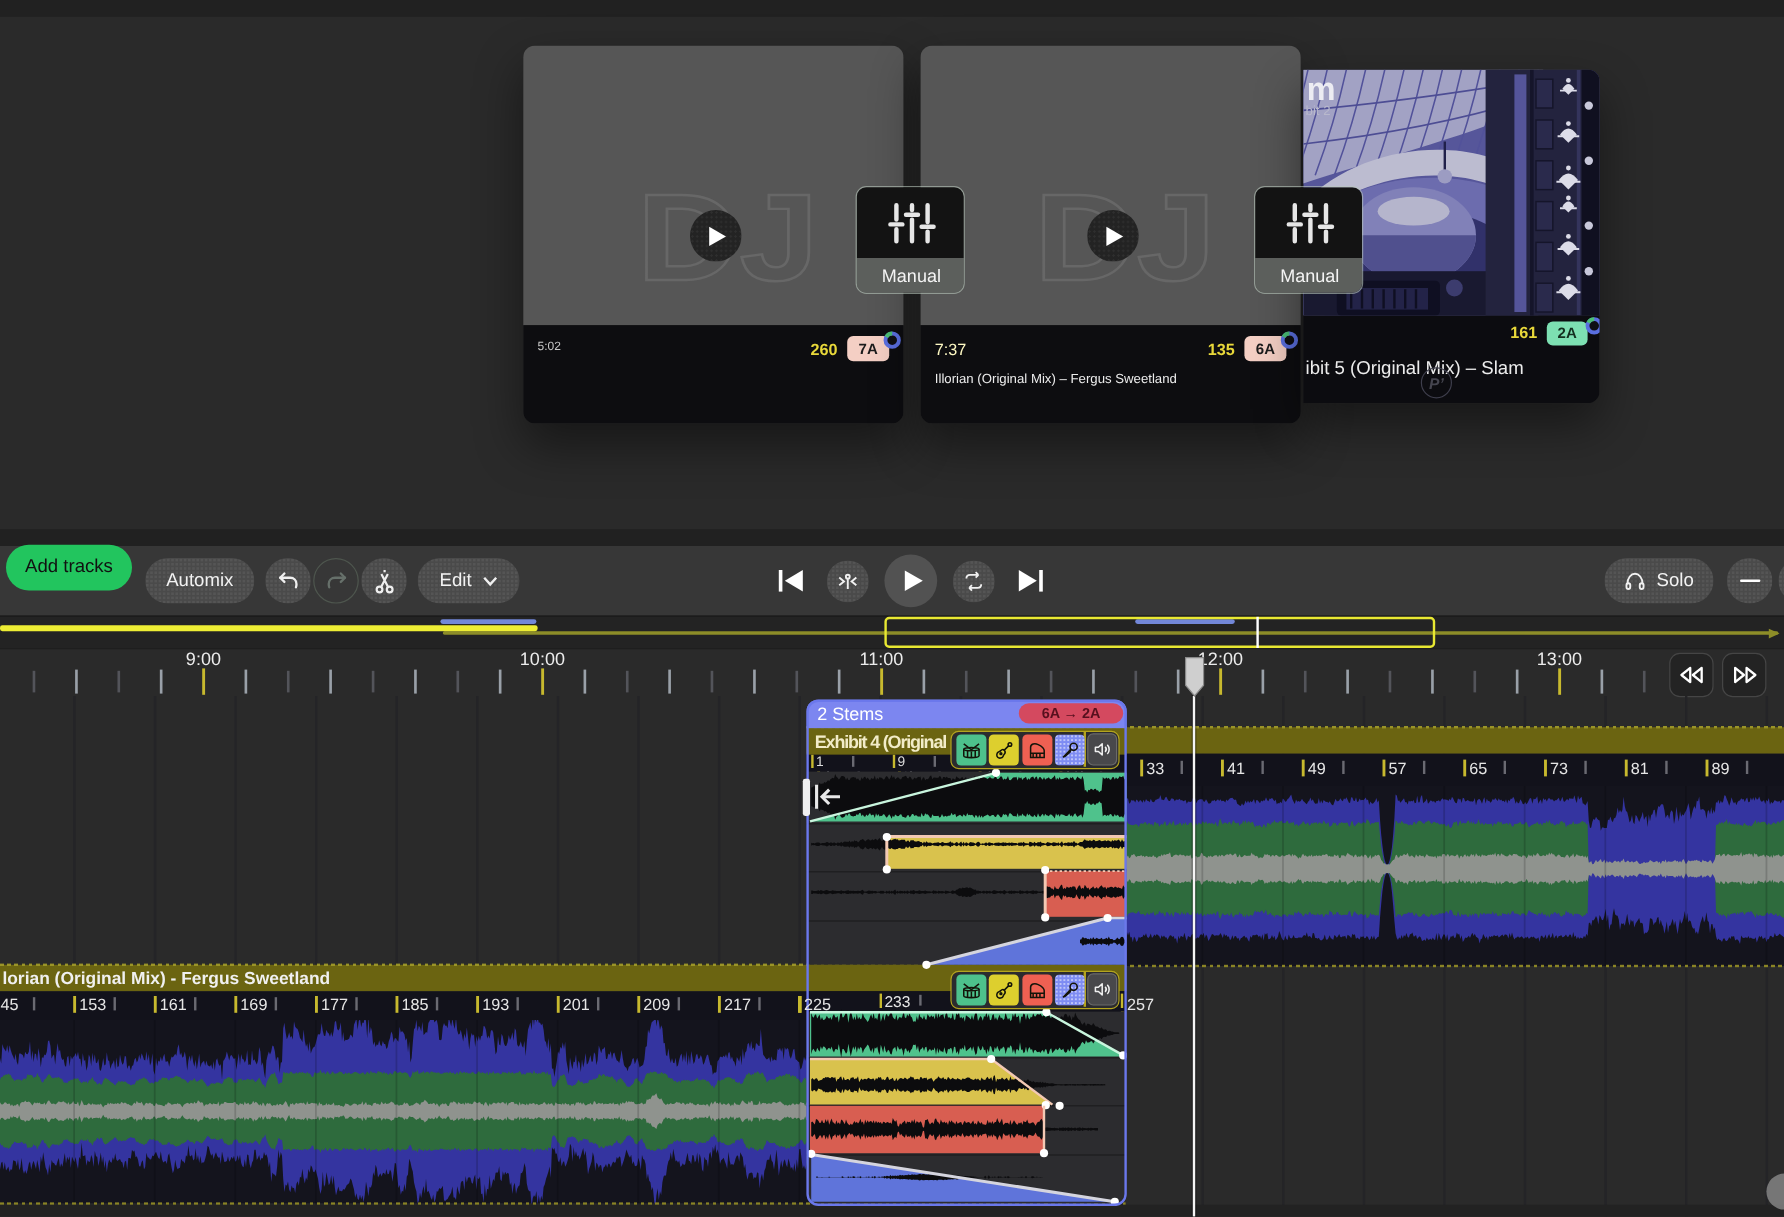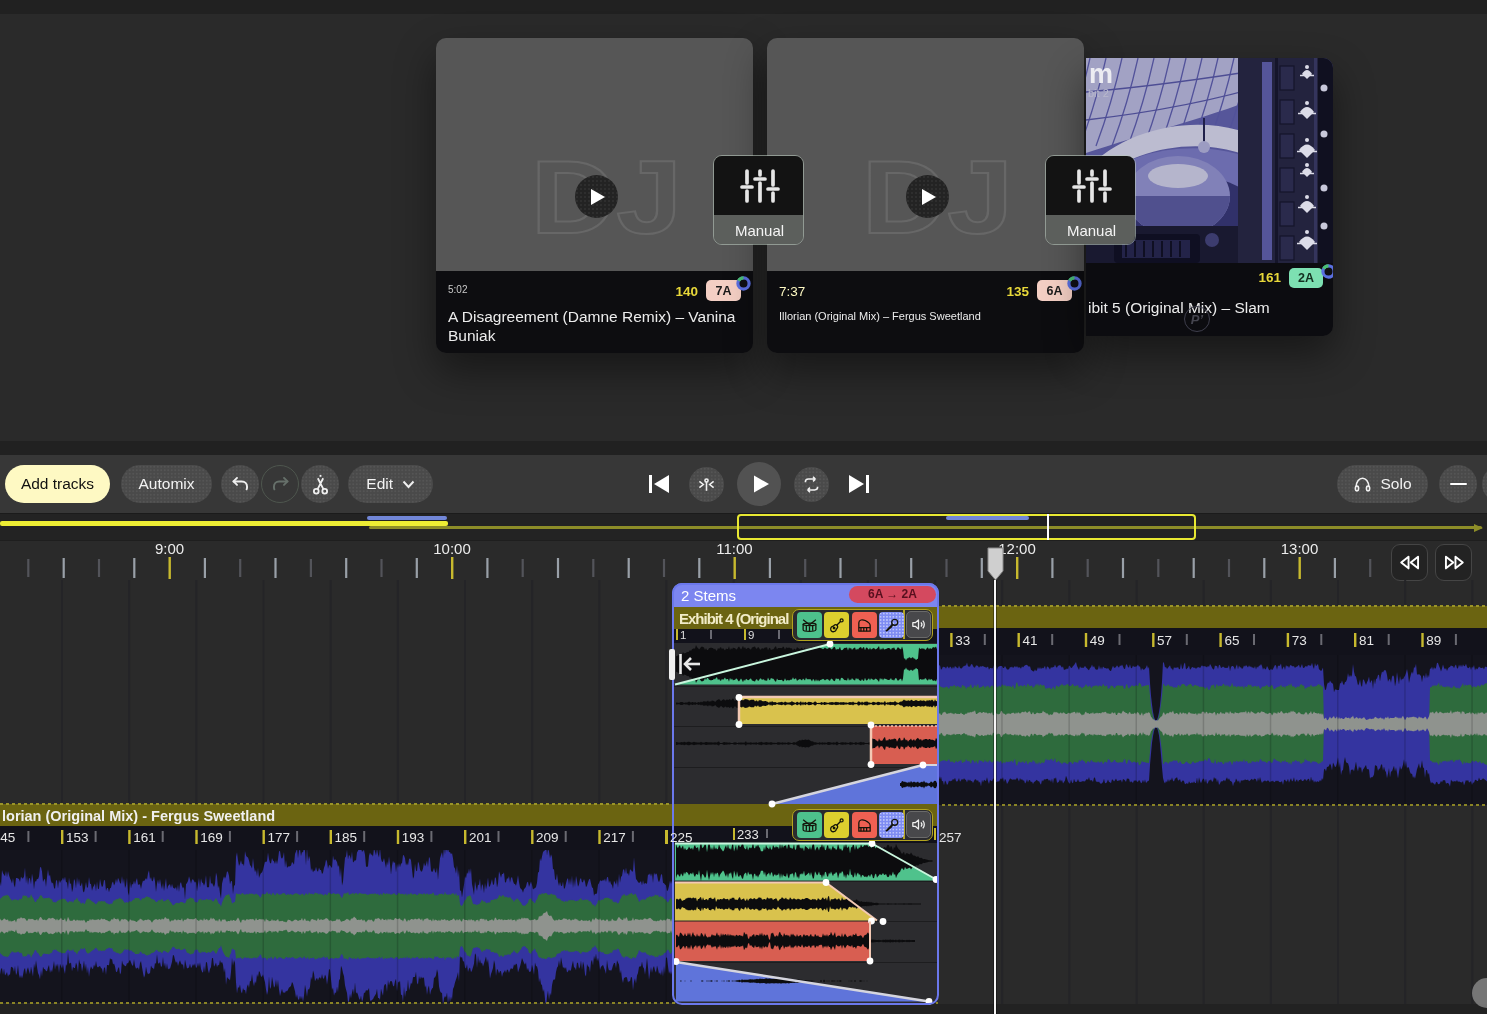--- a/index.html
+++ b/index.html
@@ -25,7 +25,7 @@
       </div>
       <div class="abs" style="left:0;top:233px;width:317px;height:82px;background:#0d0d10">
         <div class="abs" style="left:12px;top:13px;font-size:10px;color:#c9c9c9">5:02</div>
-        <div class="abs" style="right:55px;top:13px;font-size:13.5px;font-weight:bold;color:#e8d83a">140</div>
+        <div class="abs" style="right:55px;top:13px;font-size:13.5px;font-weight:bold;color:#e8d83a">260</div>
         <div class="abs" style="right:12px;top:9px;width:35px;height:21px;background:#f4cfc4;border-radius:5px;display:flex;align-items:center;justify-content:center;font-size:12.5px;font-weight:bold;color:#1c1c1c">7A</div>
         <svg class="abs" style="right:1px;top:4px" width="17" height="17" viewBox="0 0 17 17">
           <circle cx="8.5" cy="8.5" r="5.6" fill="#0f0f14" stroke="#5a6fe0" stroke-width="3.2"></circle>

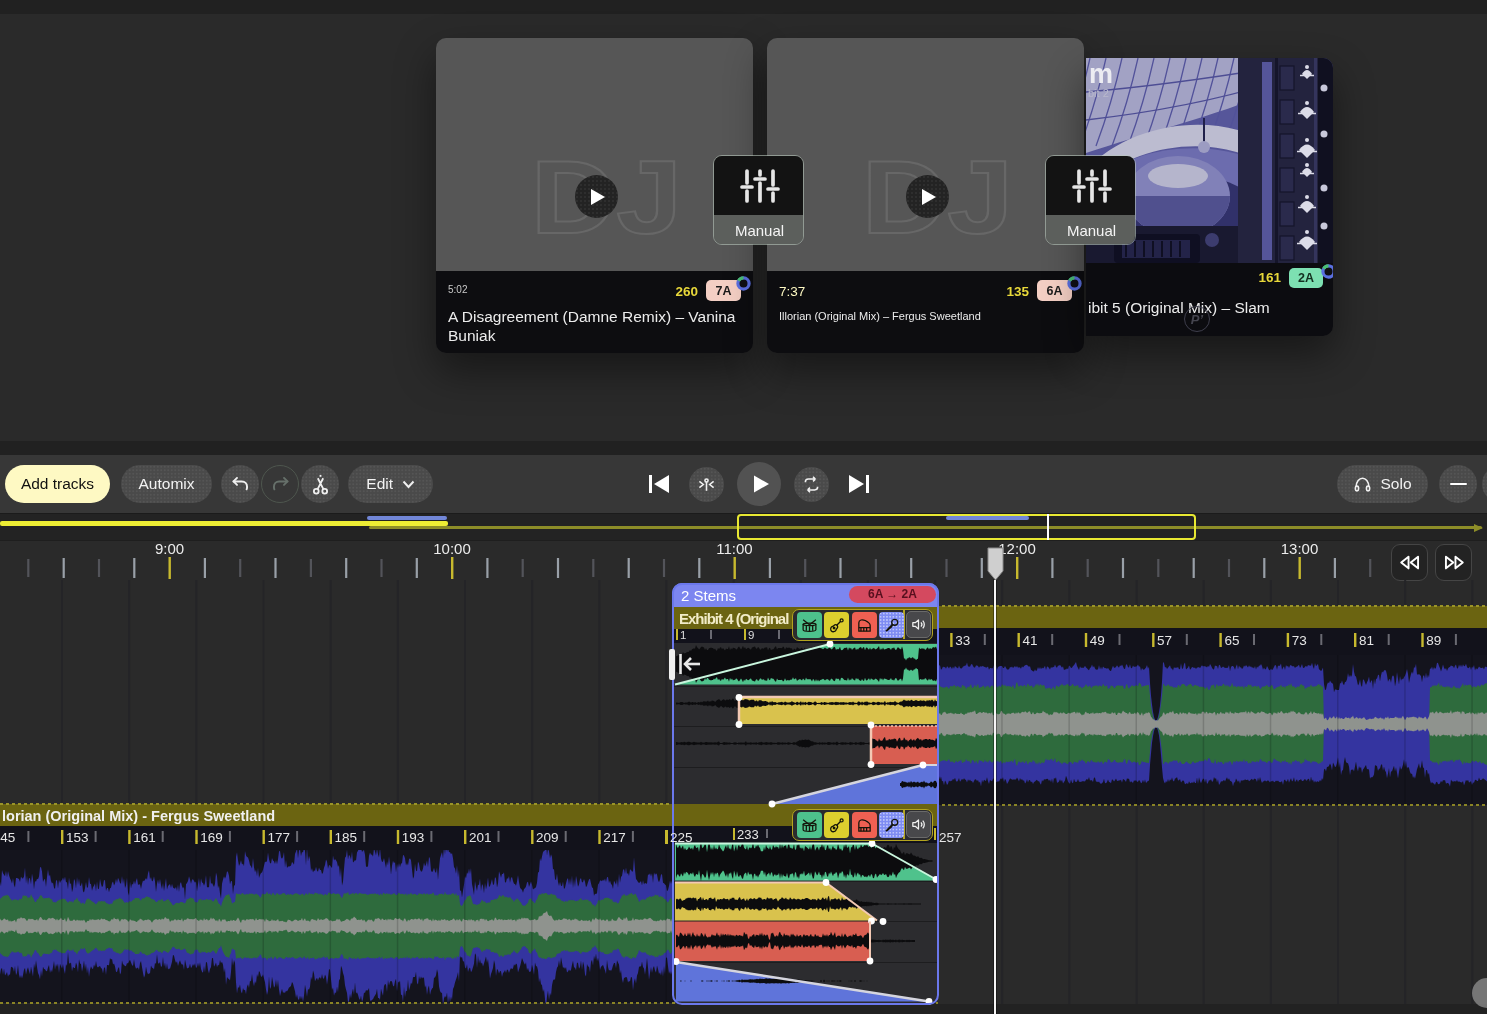--- a/index.html
+++ b/index.html
@@ -31,7 +31,6 @@
           <circle cx="8.5" cy="8.5" r="5.6" fill="#0f0f14" stroke="#5a6fe0" stroke-width="3.2"></circle>
           <path d="M3.6 5.8 A5.6 5.6 0 0 1 8.5 2.9" stroke="#4abf74" stroke-width="3.2" fill="none"></path>
         </svg>
-        <div class="abs" style="left:12px;top:36px;width:290px;font-size:15.5px;line-height:19px;color:#ececec">A Disagreement (Damne Remix) – Vanina<br>Buniak</div>
       </div>
     </div>
 <div class="abs" style="left:767px;top:38px;width:317px;height:315px;border-radius:10px;overflow:hidden;box-shadow:0 18px 40px rgba(0,0,0,.45)">

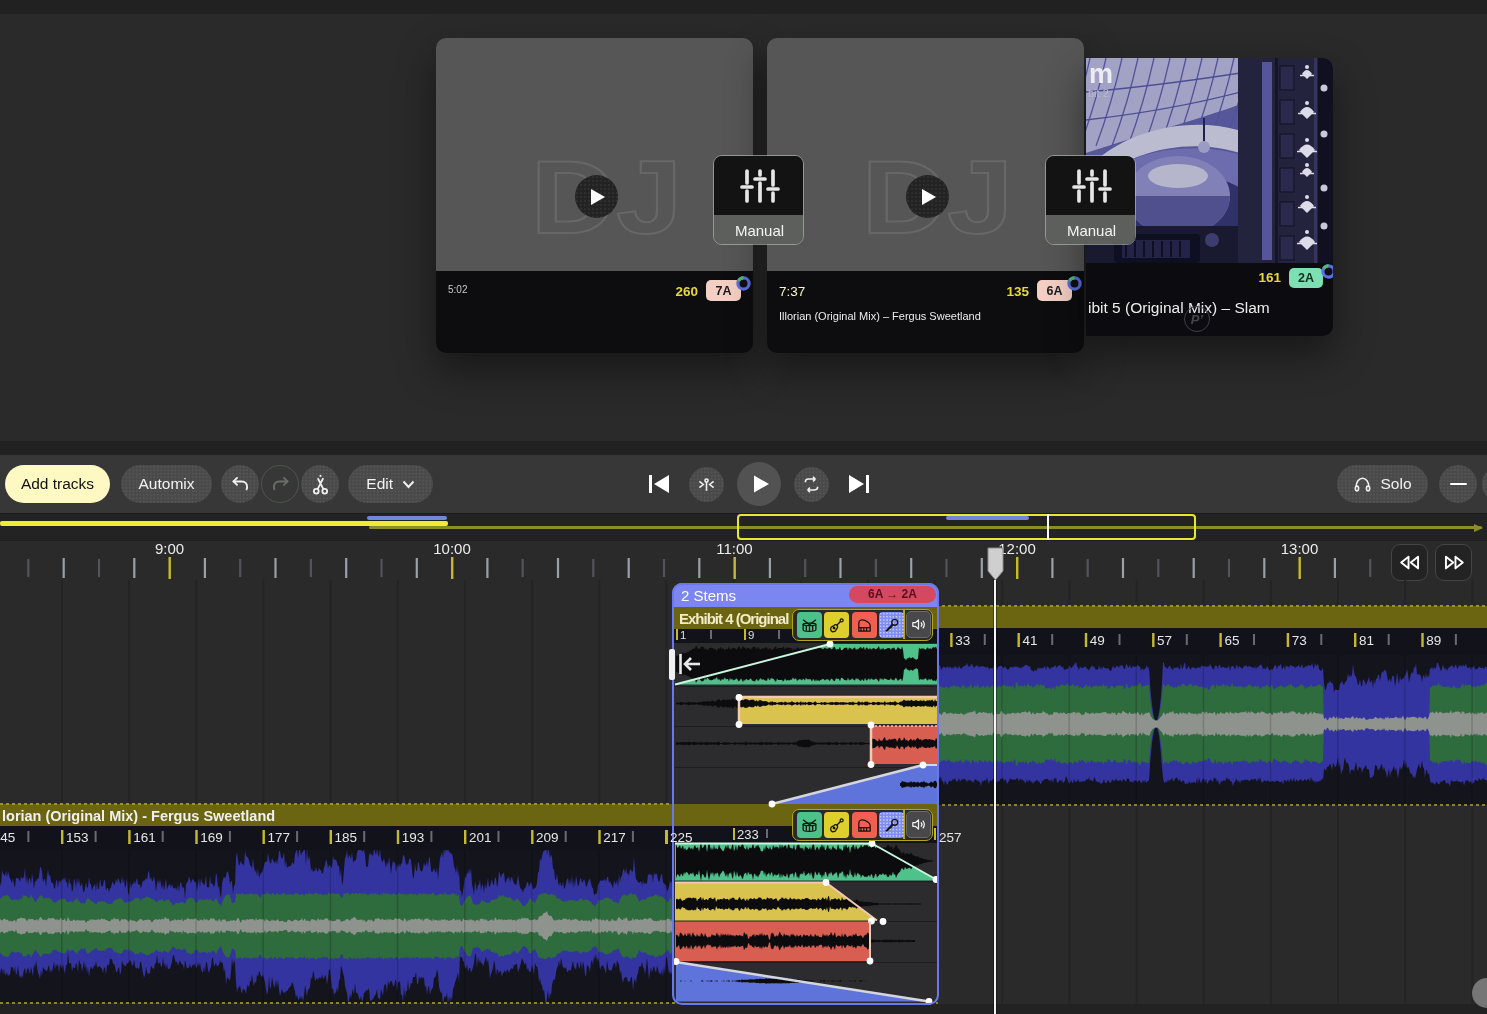--- a/index.html
+++ b/index.html
@@ -159,7 +159,7 @@
     </div>
 <div class="abs" style="left:0;top:441px;width:1487px;height:14px;background:#212121"></div>
 <div class="abs tex" style="left:0;top:455px;width:1487px;height:58px;background:#373737"></div>
-<div class="abs" style="left:5px;top:465px;width:105px;height:38px;border-radius:19px;background:#fef9c3;color:#111;display:flex;align-items:center;justify-content:center;font-size:15.5px;font-weight:500">Add tracks</div>
+<div class="abs" style="left:5px;top:454px;width:105px;height:38px;border-radius:19px;background:#22c55e;color:#111;display:flex;align-items:center;justify-content:center;font-size:15.5px;font-weight:500">Add tracks</div>
 <div class="pill" style="left:121px;top:465px;width:91px">Automix</div>
 <div class="circ" style="left:221px;top:465px;width:38px;height:38px">
       <svg width="21" height="21" viewBox="0 0 24 24" fill="none" stroke="#efefef" stroke-width="2.2" stroke-linecap="round" stroke-linejoin="round">

